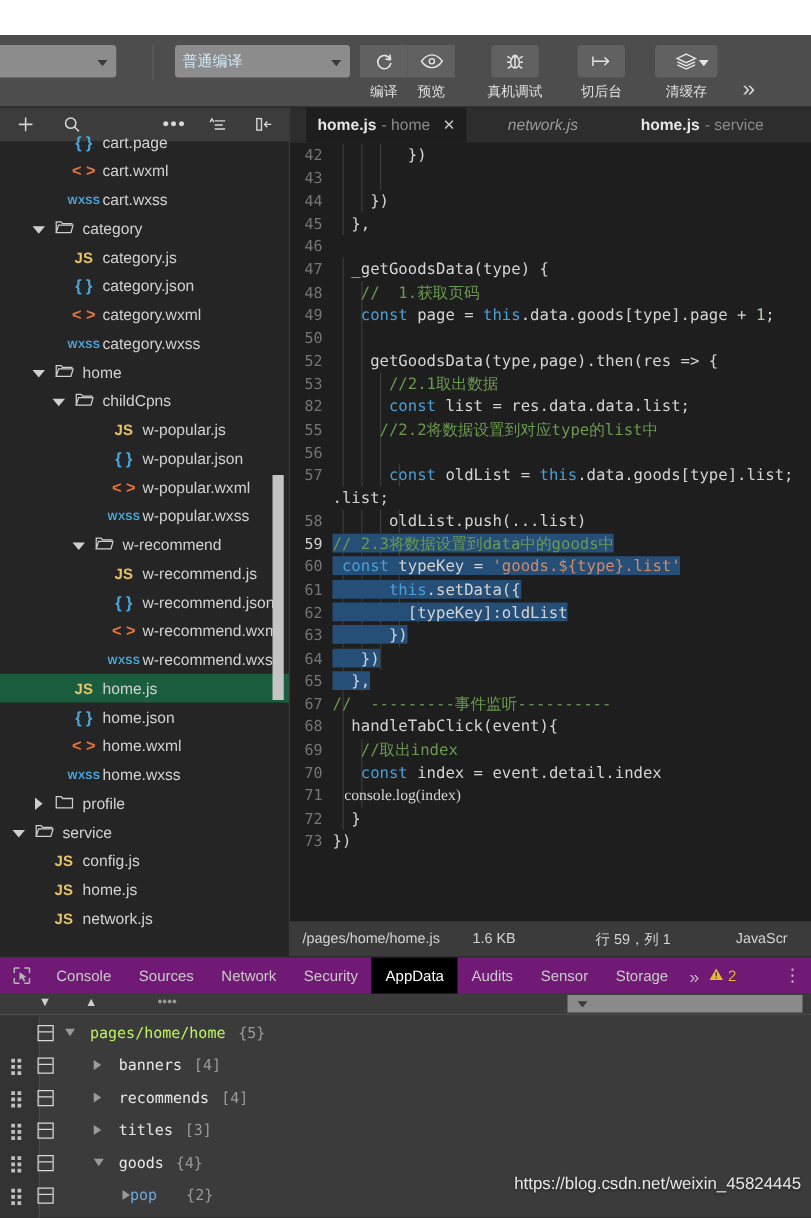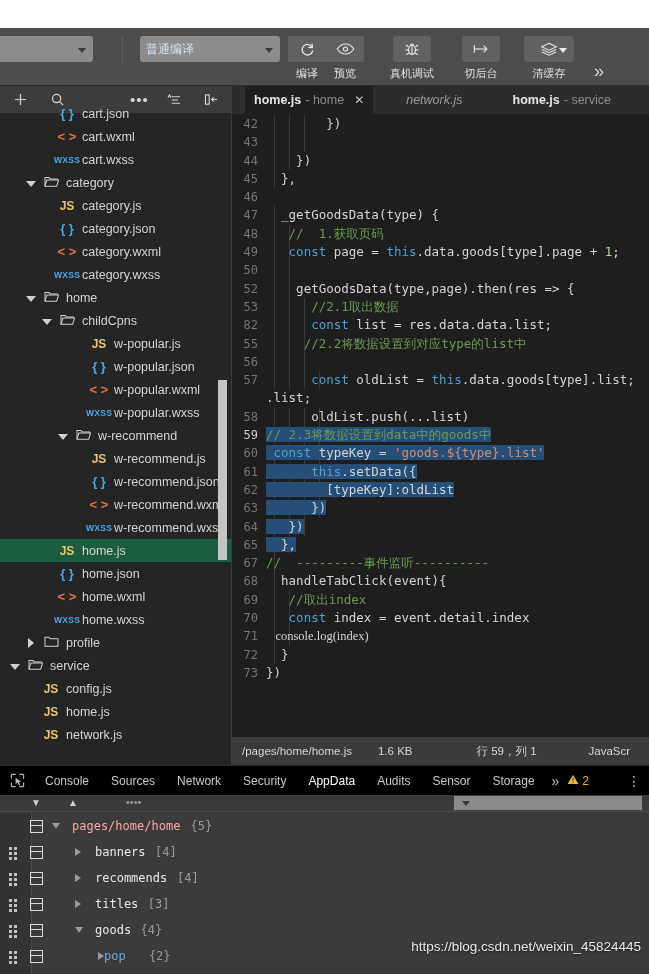--- a/index.html
+++ b/index.html
@@ -397,7 +397,7 @@
           <span style="flex: 0 0 auto; width: 42px;"></span>
           <span class="arrow"></span>
           <span class="ficon json">{ }</span>
-          <span class="lbltxt">cart.json</span>
+          <span class="lbltxt">cart.page</span>
         </div>
         <div class="row">
           <span style="flex: 0 0 auto; width: 42px;"></span>

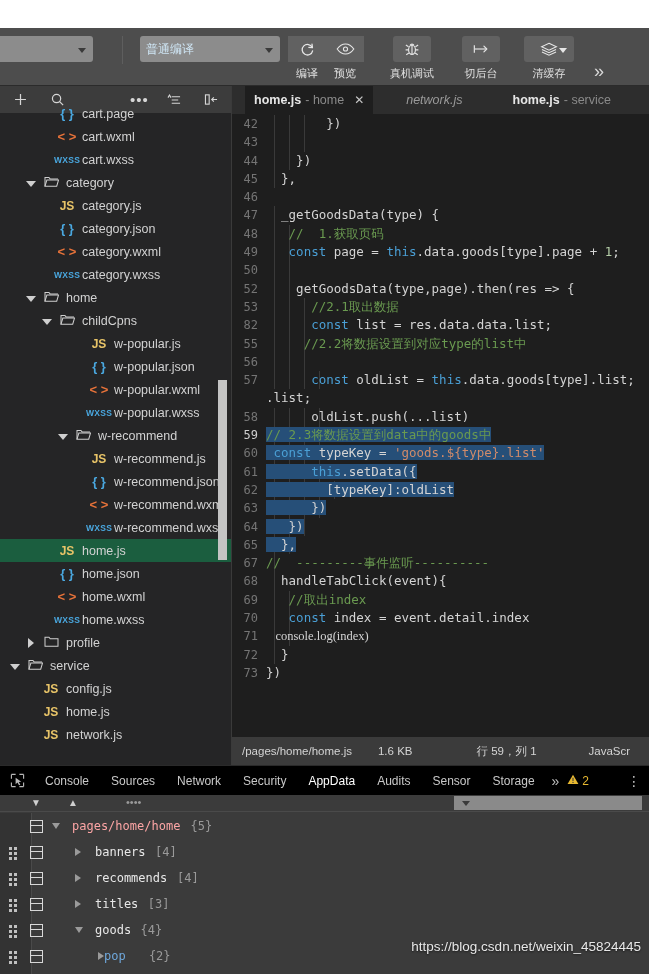--- a/index.html
+++ b/index.html
@@ -202,7 +202,7 @@
   }
   .dt-tabs {
     height: 29px; width: 649px;
-    background: #000000;
+    background: #701a75;
     display: flex; align-items: center;
     font-size: 12px; color: #c9c9c9;
     position: relative;

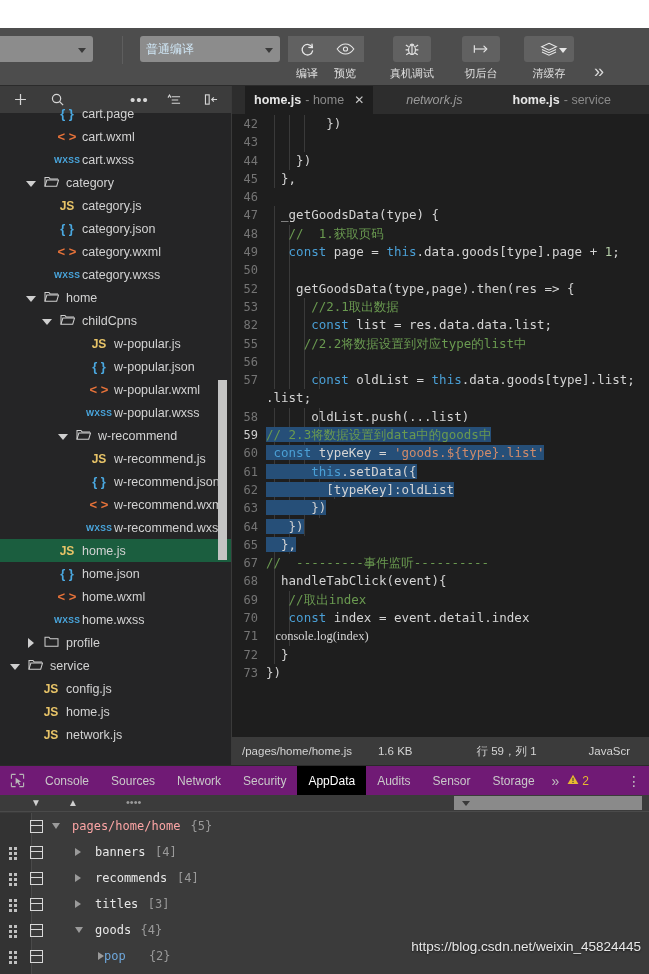--- a/index.html
+++ b/index.html
@@ -276,7 +276,7 @@
   }
   .drow .key { position: absolute; }
   .drow .cnt { color: #9a9a9a; }
-  .drow .root-key { color: #fca5a5; }
+  .drow .root-key { color: #bef264; }
   .drow .prop-key { color: #e8e8e8; }
   .drow .pop-key { color: #6fa8dc; }
 

